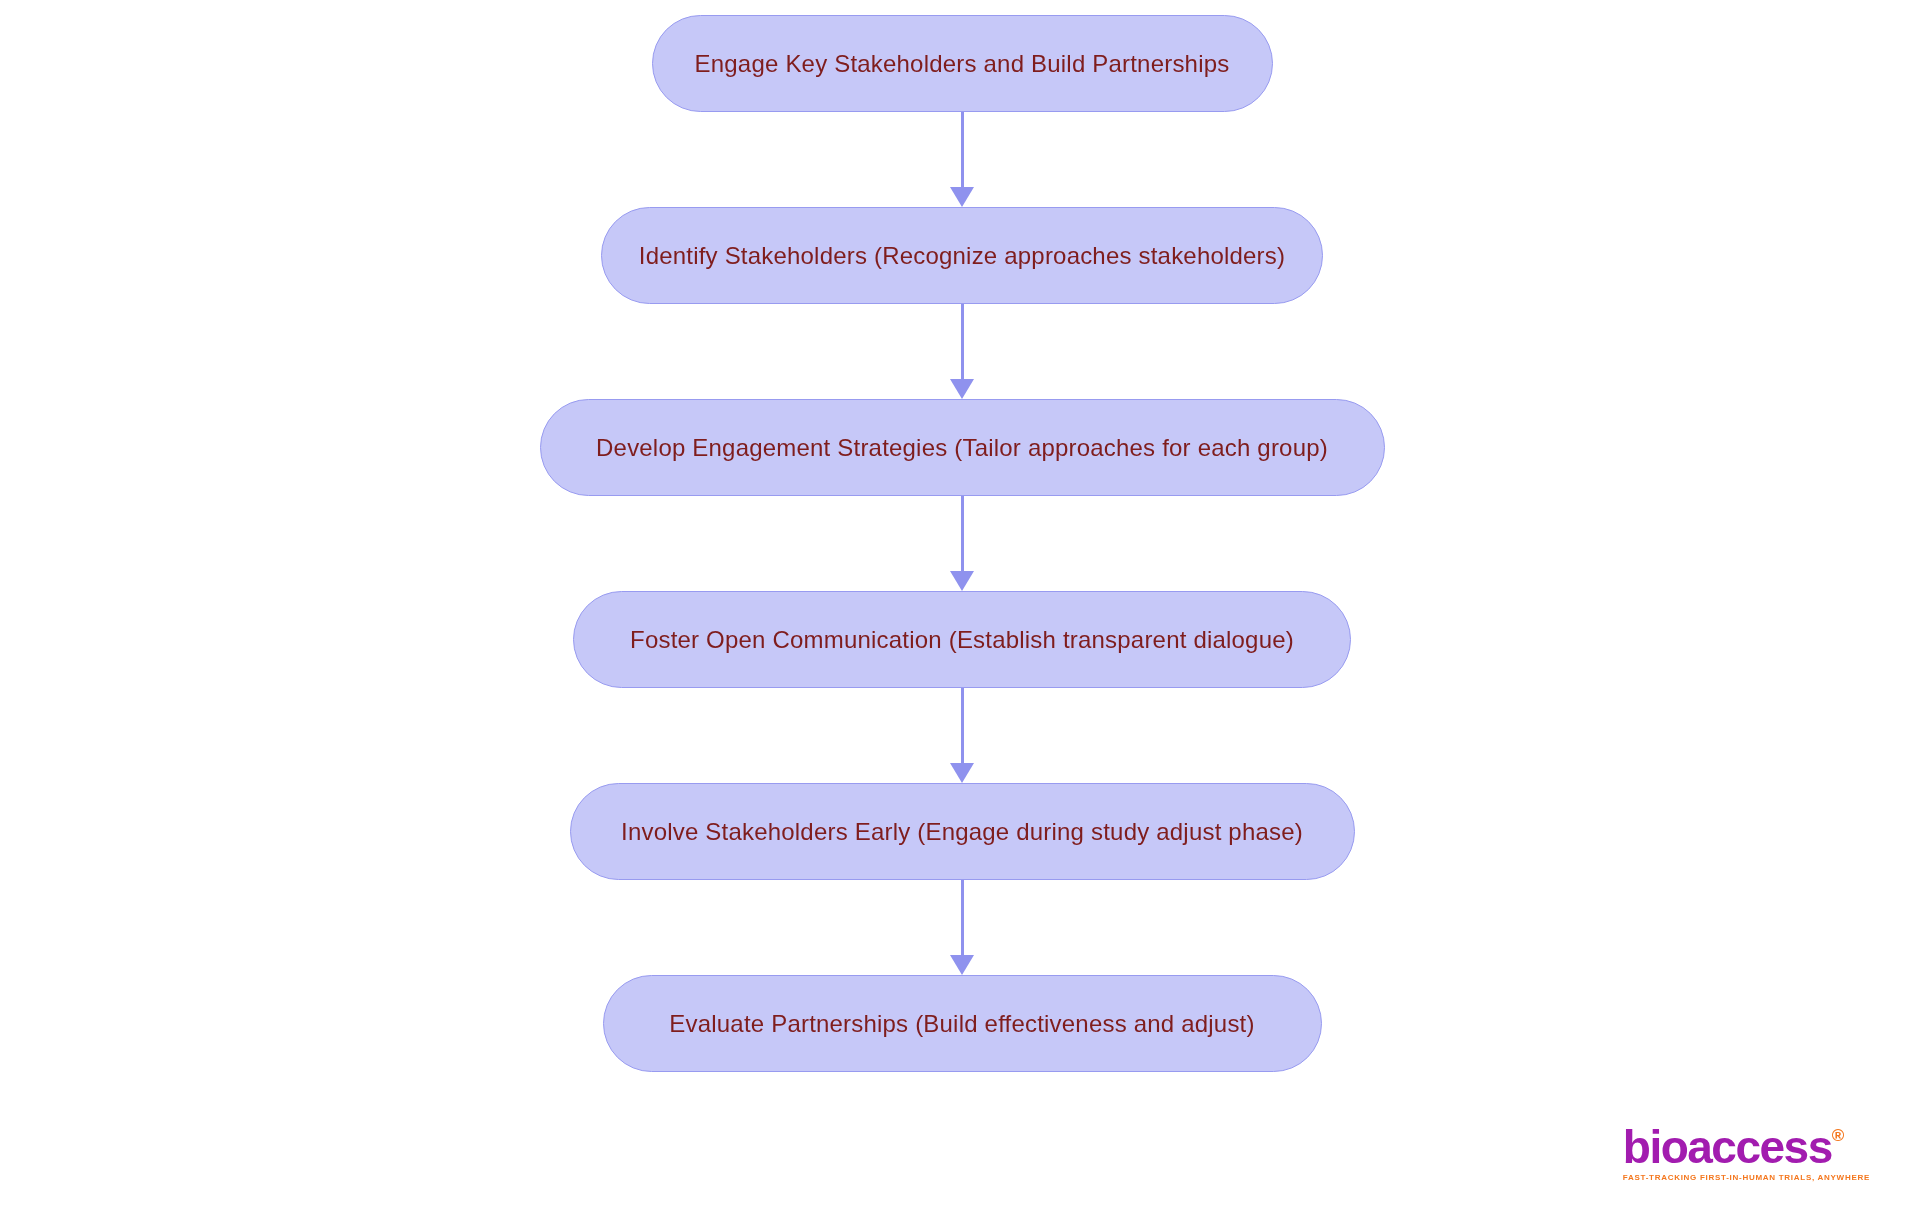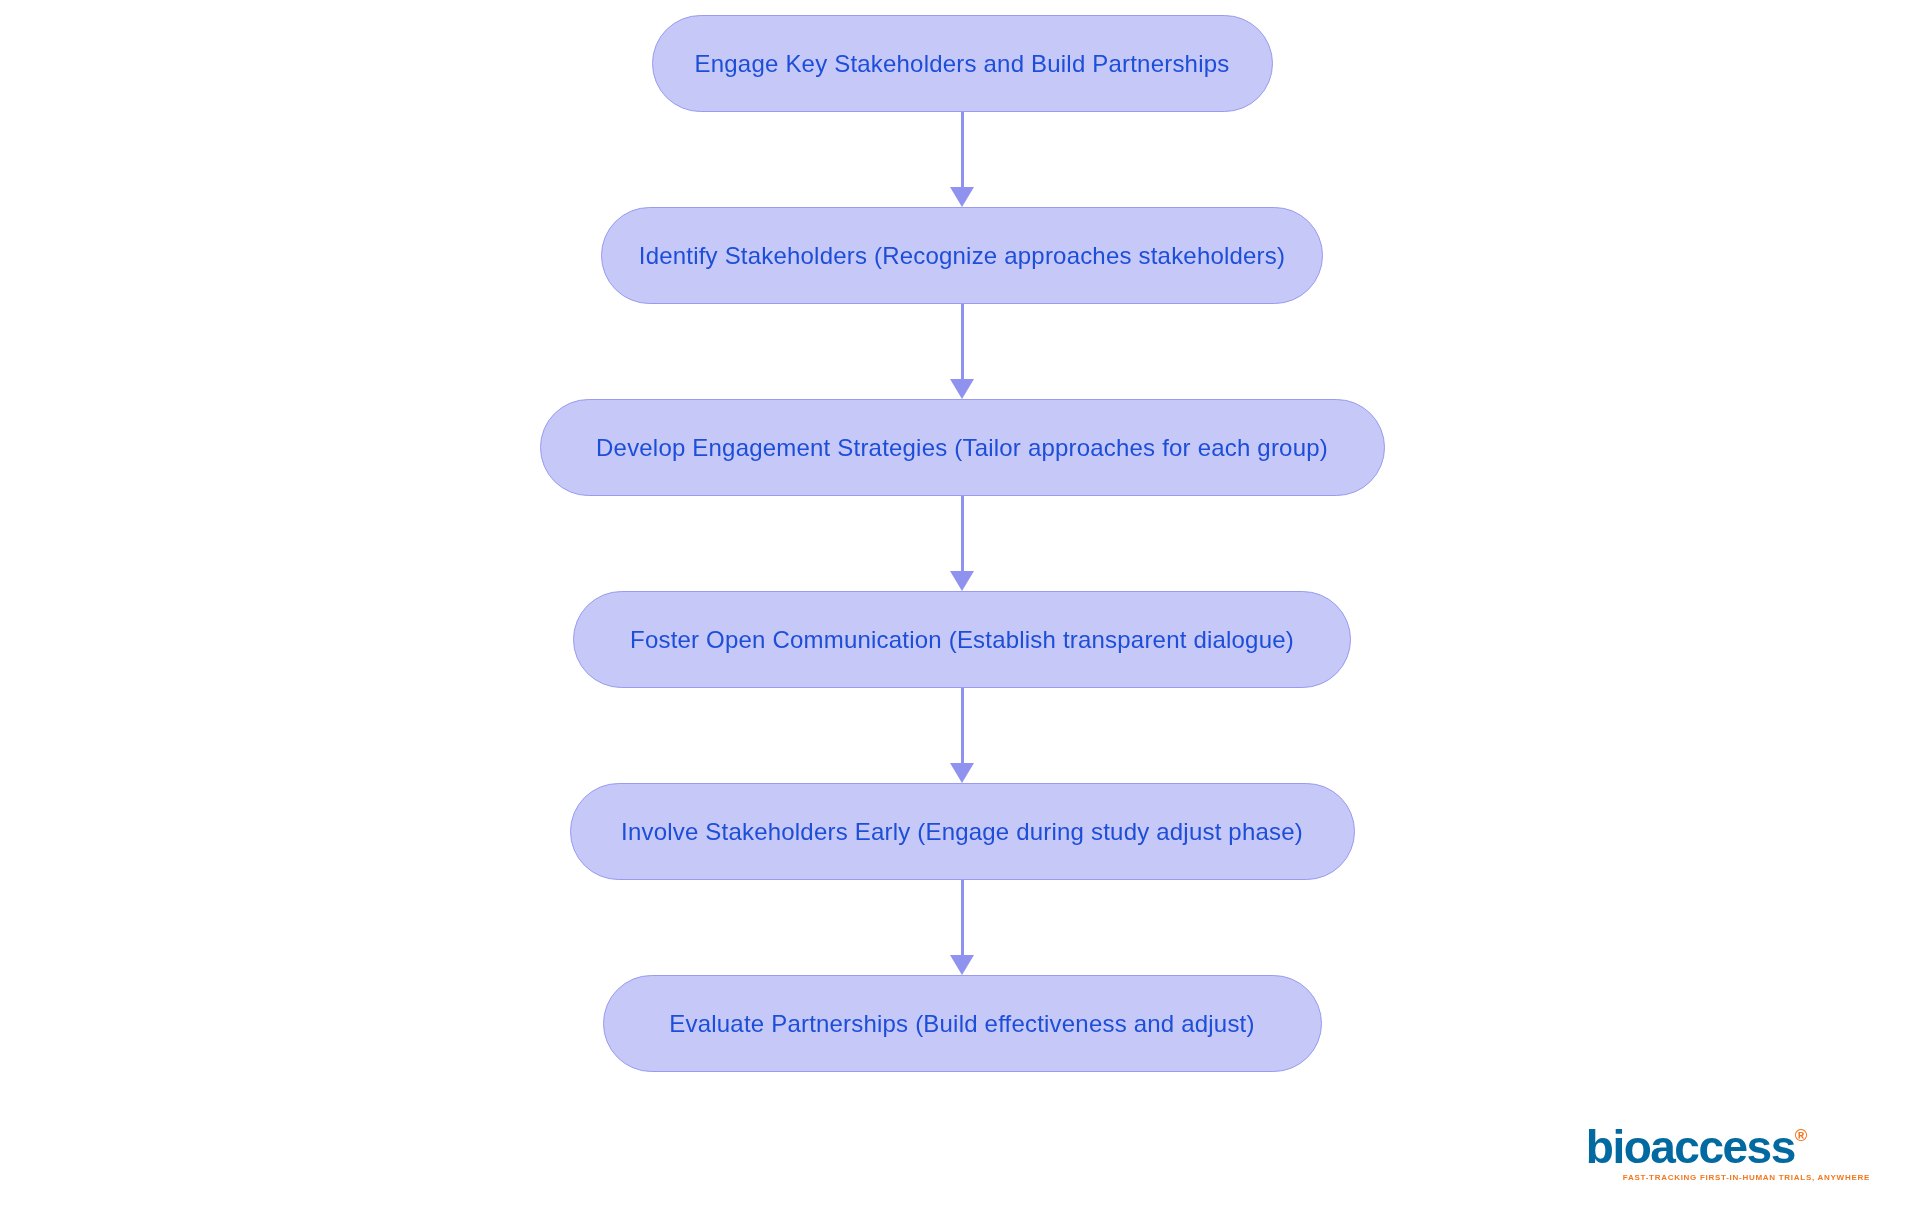--- a/index.html
+++ b/index.html
@@ -22,7 +22,7 @@
     background: #c6c8f8;
     border: 1.6px solid #989bf0;
     border-radius: 48.5px;
-    color: #1d4ed8;
+    color: #7f1d1d;
     font-size: 24px;
     font-weight: 400;
     letter-spacing: 0.2px;

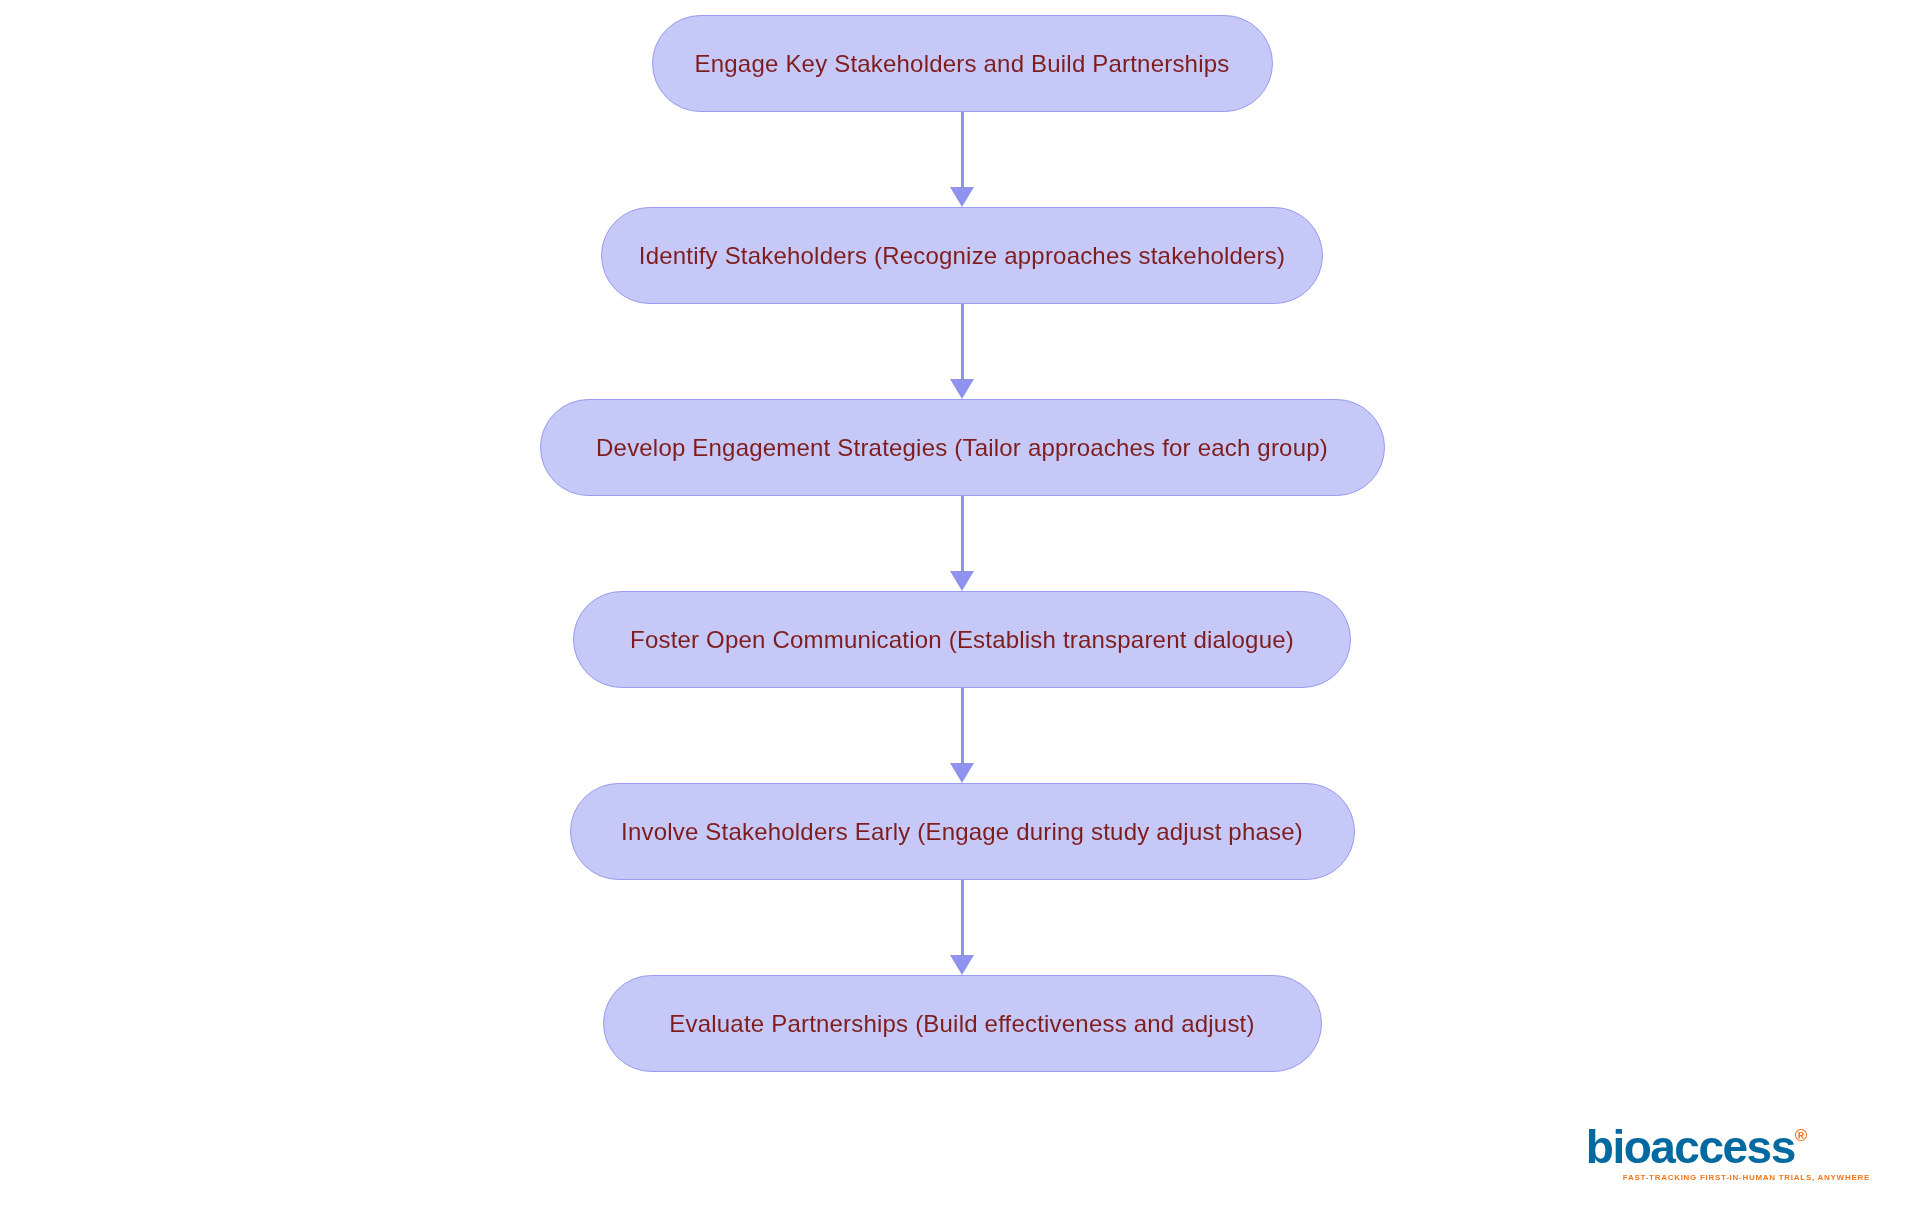--- a/index.html
+++ b/index.html
@@ -54,7 +54,7 @@
     text-align: left;
   }
   .logo-wordmark {
-    color: #0369a1;
+    color: #a21caf;
     font-size: 46px;
     font-weight: 800;
     letter-spacing: -1.5px;

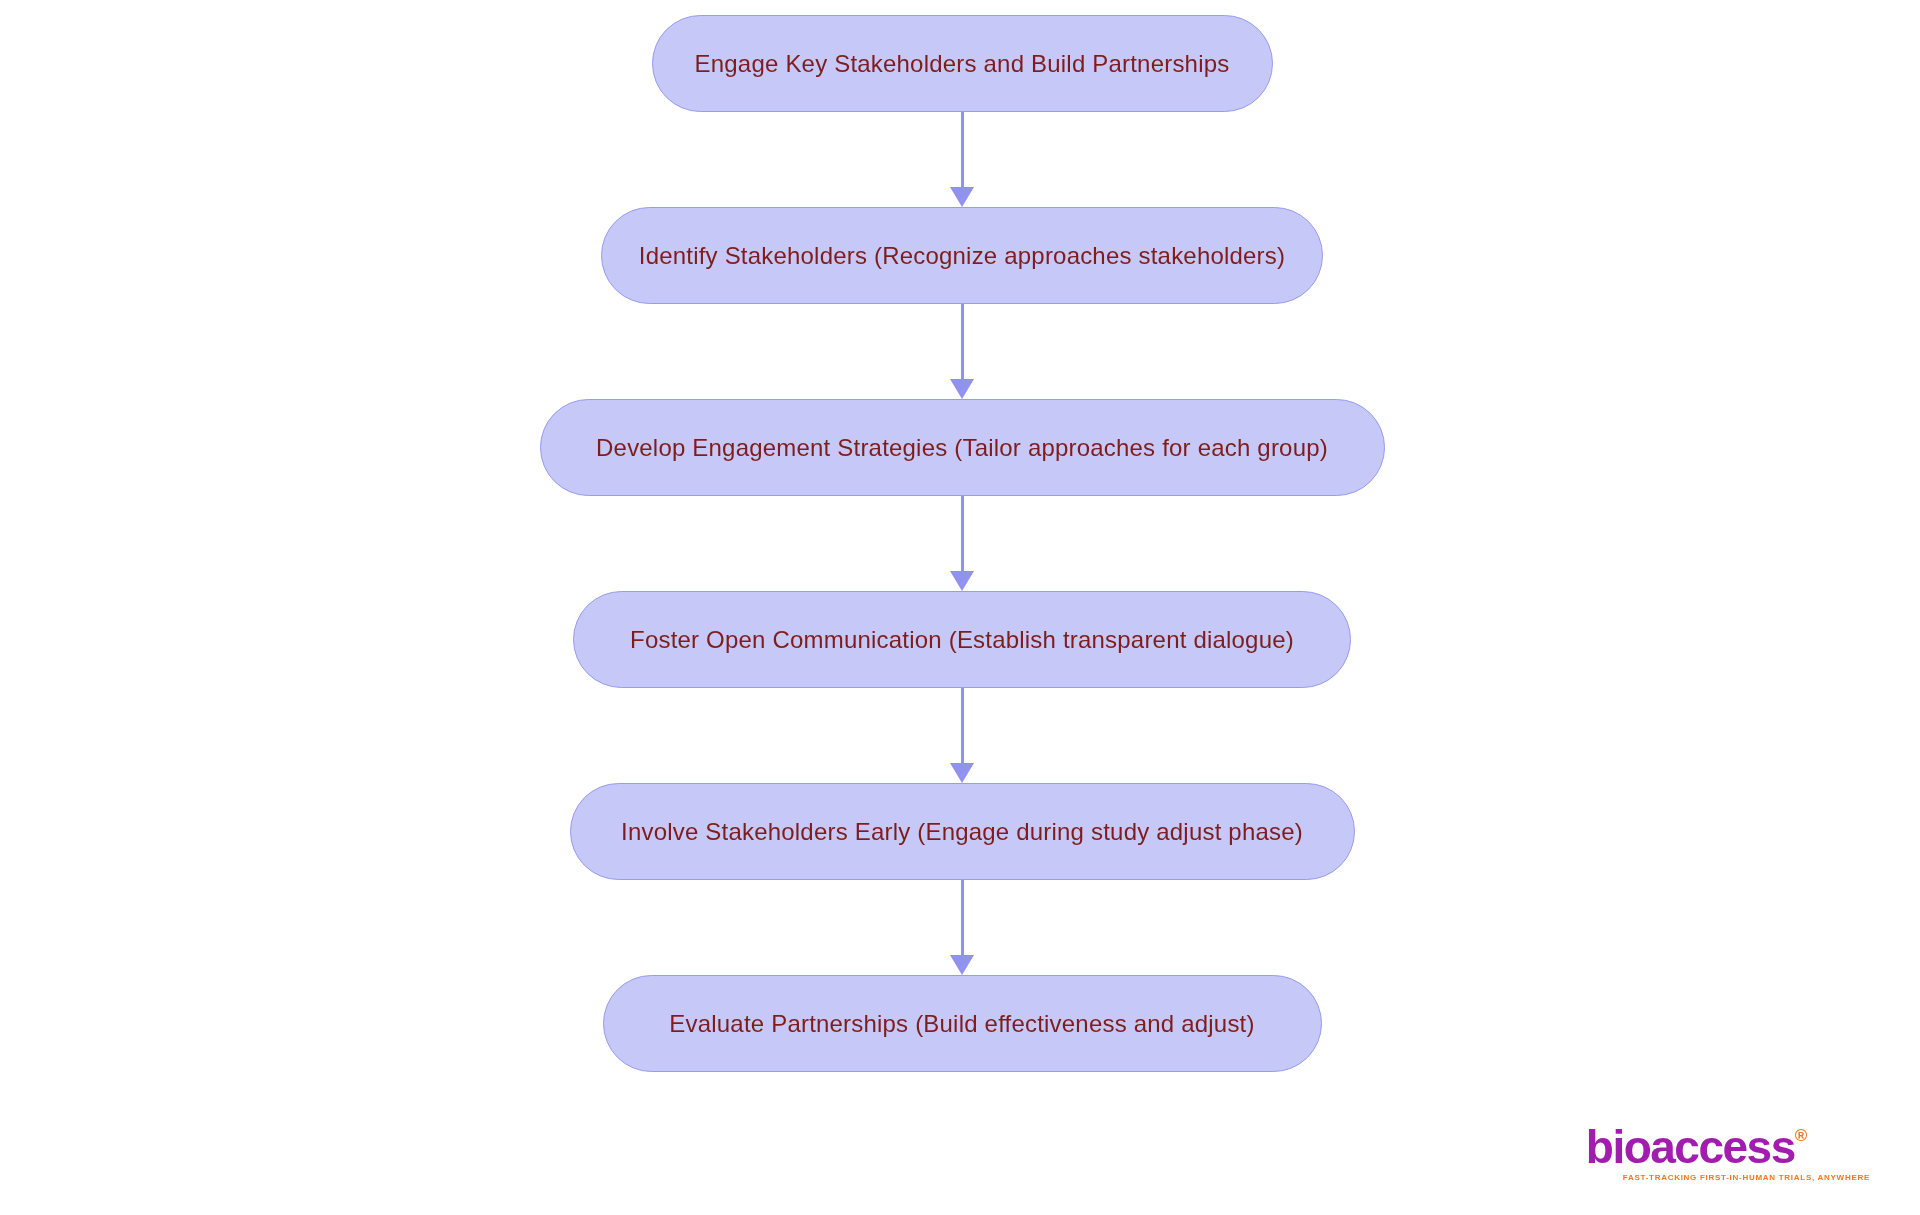--- a/index.html
+++ b/index.html
@@ -74,7 +74,6 @@
     letter-spacing: 0.72px;
     margin-top: 3px;
     white-space: nowrap;
-    margin-left: 37px;
   }
 </style>
 </head>

